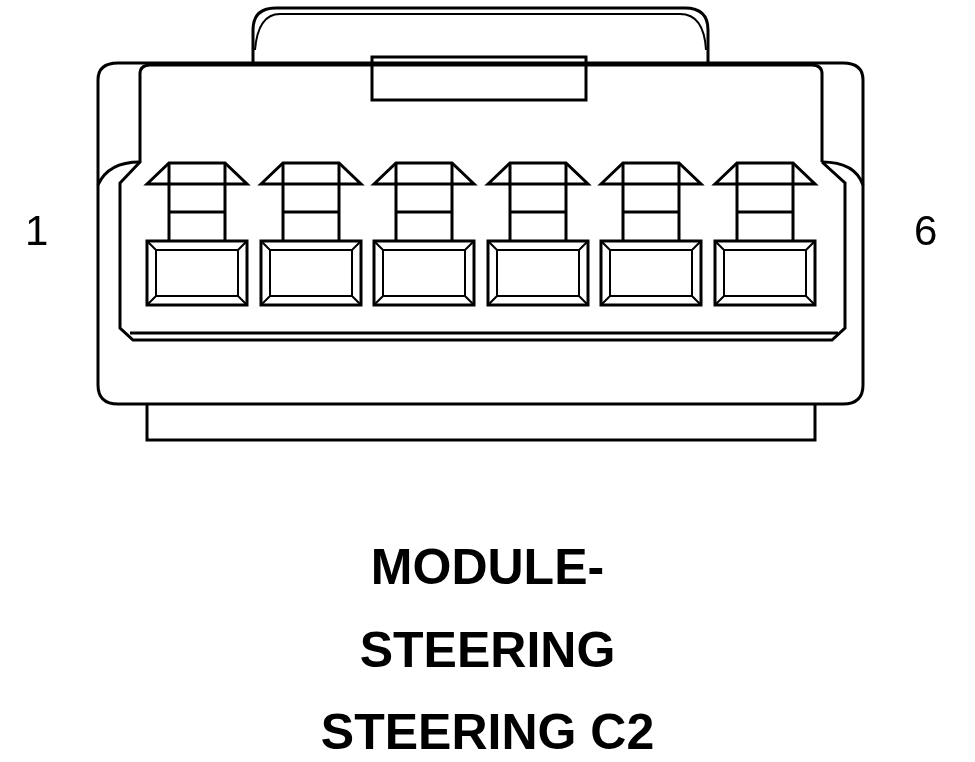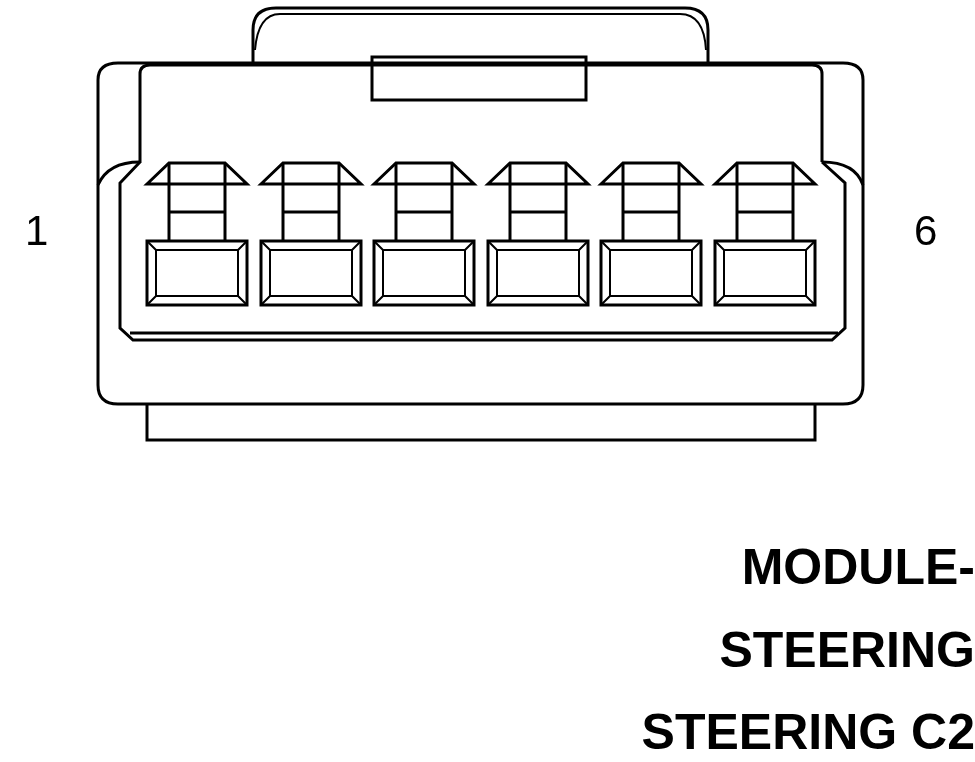--- a/index.html
+++ b/index.html
@@ -8,7 +8,7 @@
     .pin-label { position: absolute; font-size: 42px; color: #000; font-family: "Liberation Sans", sans-serif; line-height: 1; }
     #pin-label-left { left: 25px; top: 210px; }
     #pin-label-right { left: 914px; top: 210px; }
-    .title-line { position: absolute; left: 0; width: 975px; text-align: right; font-weight: bold; font-size: 50px; color: #000; font-family: "Liberation Sans", sans-serif; line-height: 1; }
+    .title-line { position: absolute; left: 0; width: 975px; text-align: center; font-weight: bold; font-size: 50px; color: #000; font-family: "Liberation Sans", sans-serif; line-height: 1; }
     #title-1 { top: 542px; }
     #title-2 { top: 625px; }
     #title-3 { top: 707px; }

